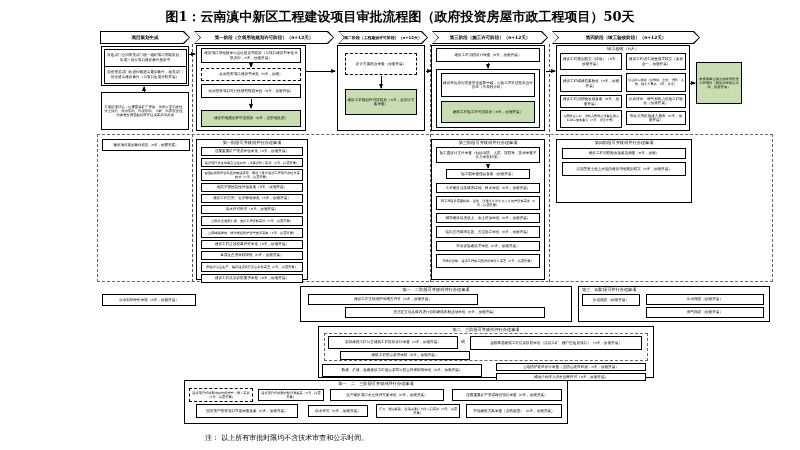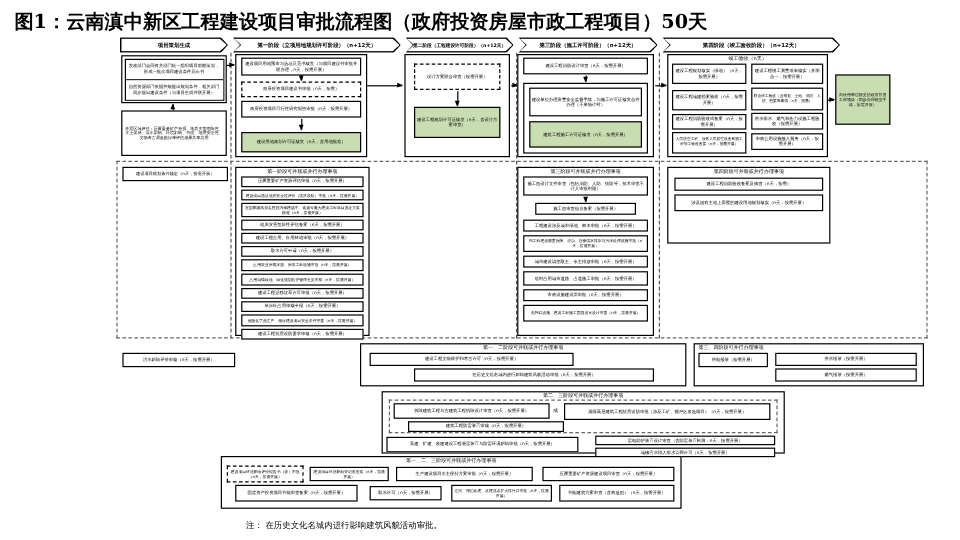--- a/index.html
+++ b/index.html
@@ -6,8 +6,8 @@
   #page{position:relative;width:800px;height:450px;background:#fff;overflow:hidden;
         font-family:"DejaVu Sans",sans-serif;color:#000;}
   .abs{position:absolute;}
-  #title{left:12px;right:0;top:8px;text-align:left;font-family:"DejaVu Serif",serif;
-         font-weight:bold;font-size:16px;}
+  #title{left:0;right:0;top:8px;text-align:center;font-family:"DejaVu Serif",serif;
+         font-weight:bold;font-size:13px;}
   
   .banner{top:31px;height:13px;}
   .banner .shape{position:absolute;inset:0;background:#000;}

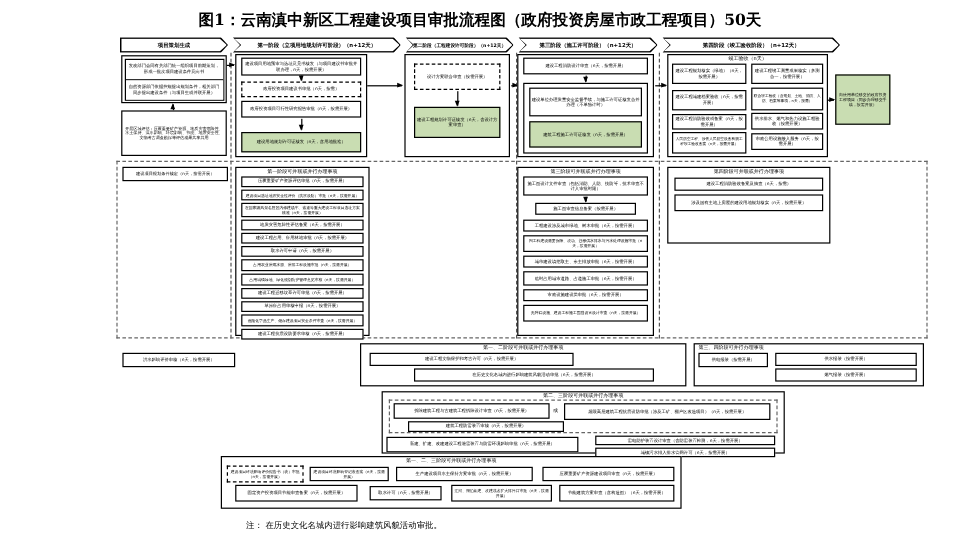--- a/index.html
+++ b/index.html
@@ -191,7 +191,7 @@
   <div class="abs box" style="left:376px;top:404px;width:84px;height:14px;font-size:3.2px;">江河、湖泊新建、改建或者扩大排污口审批（n天，按需开展）</div>
   <div class="abs box" style="left:466px;top:404px;width:96px;height:14px;">节能建筑方案审查（含构造图）（n天，按需开展）</div>
 
-  <div class="abs" id="note" style="left:205px;top:433px;">注：  在历史文化名城内进行影响建筑风貌活动审批。</div>
+  <div class="abs" id="note" style="left:205px;top:433px;">注：  以上所有审批时限均不含技术审查和公示时间。</div>
 
 </div>
 

